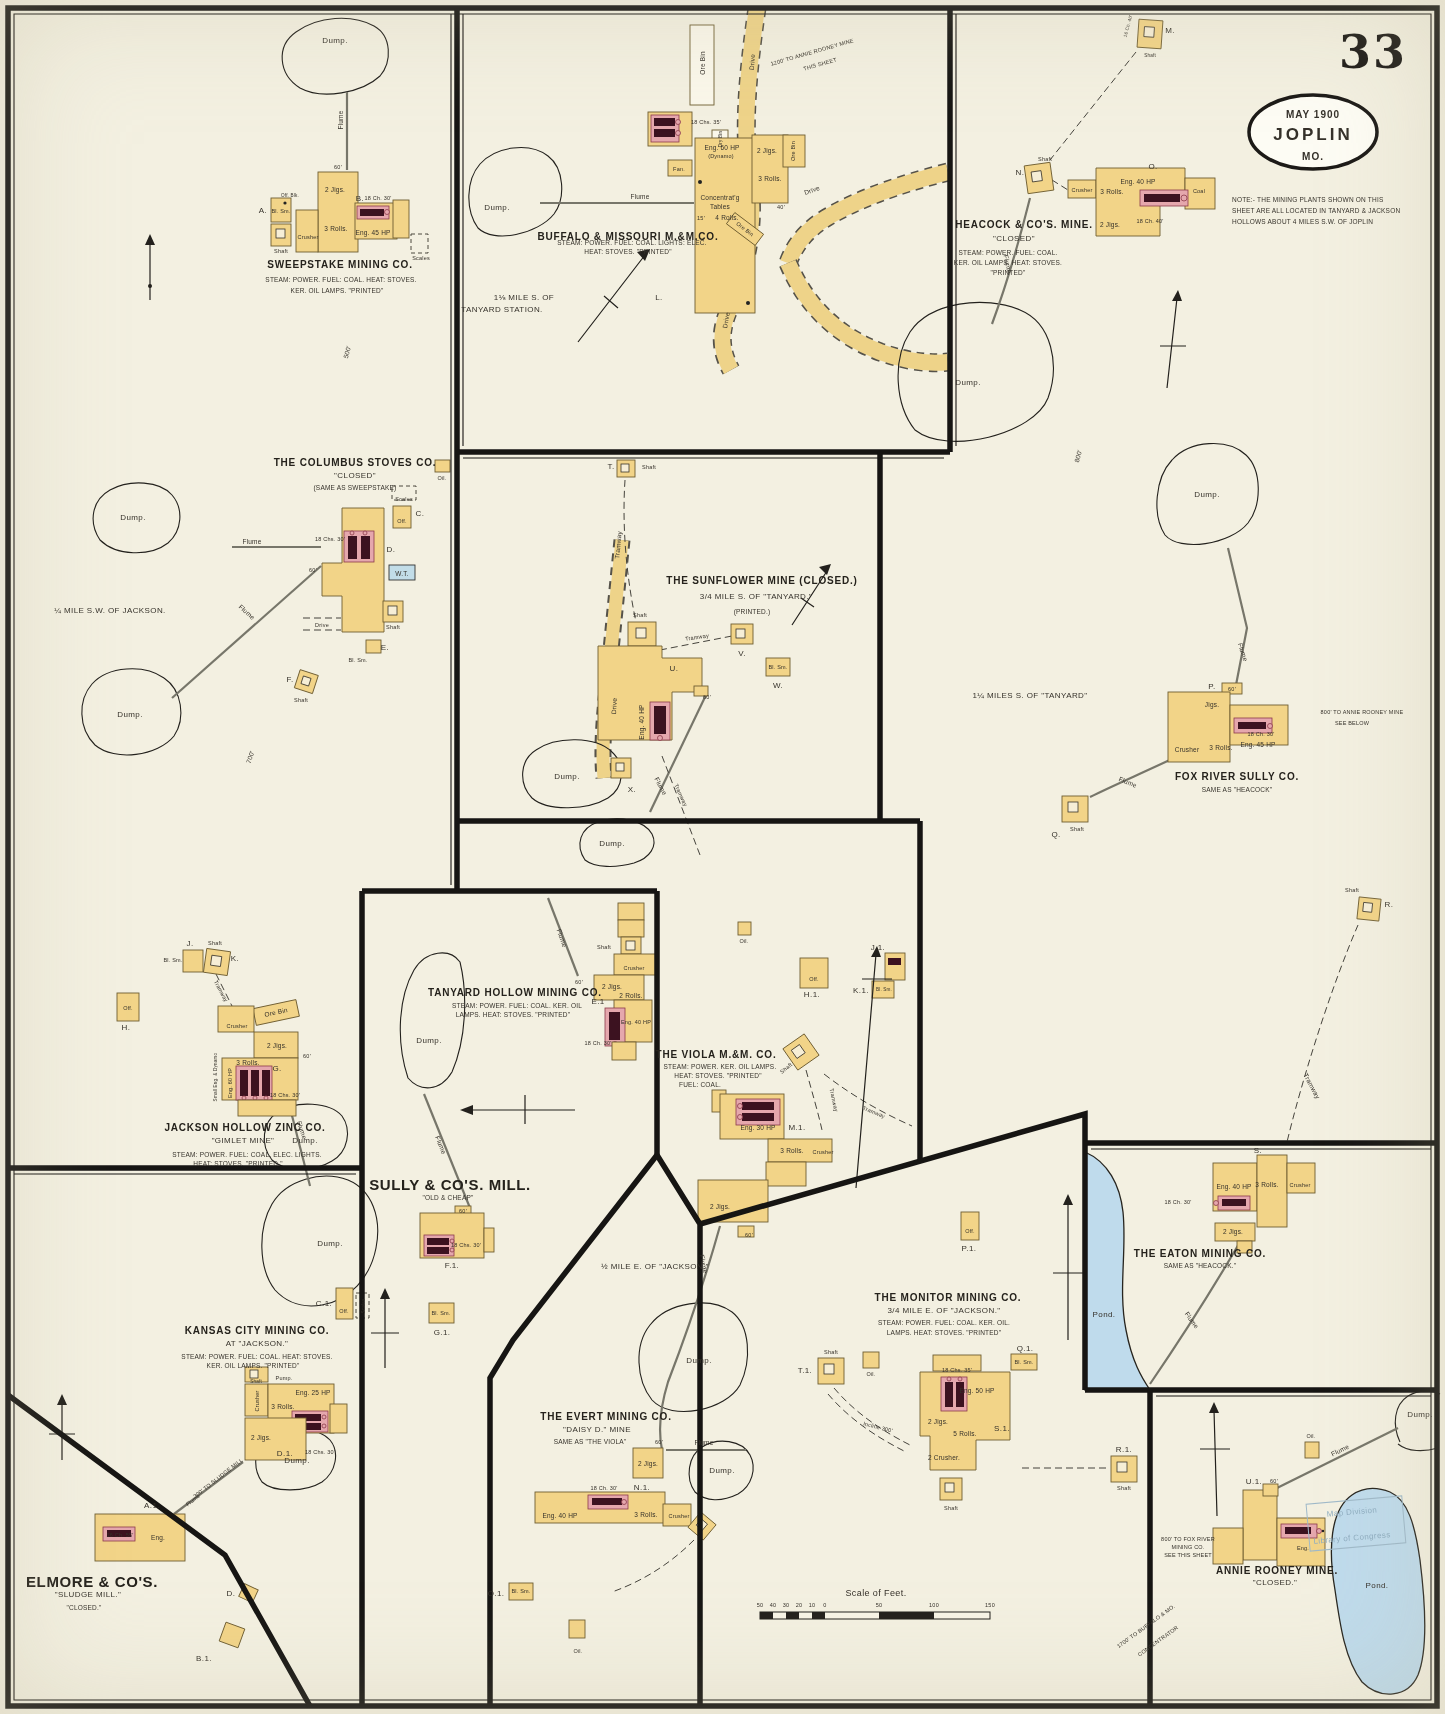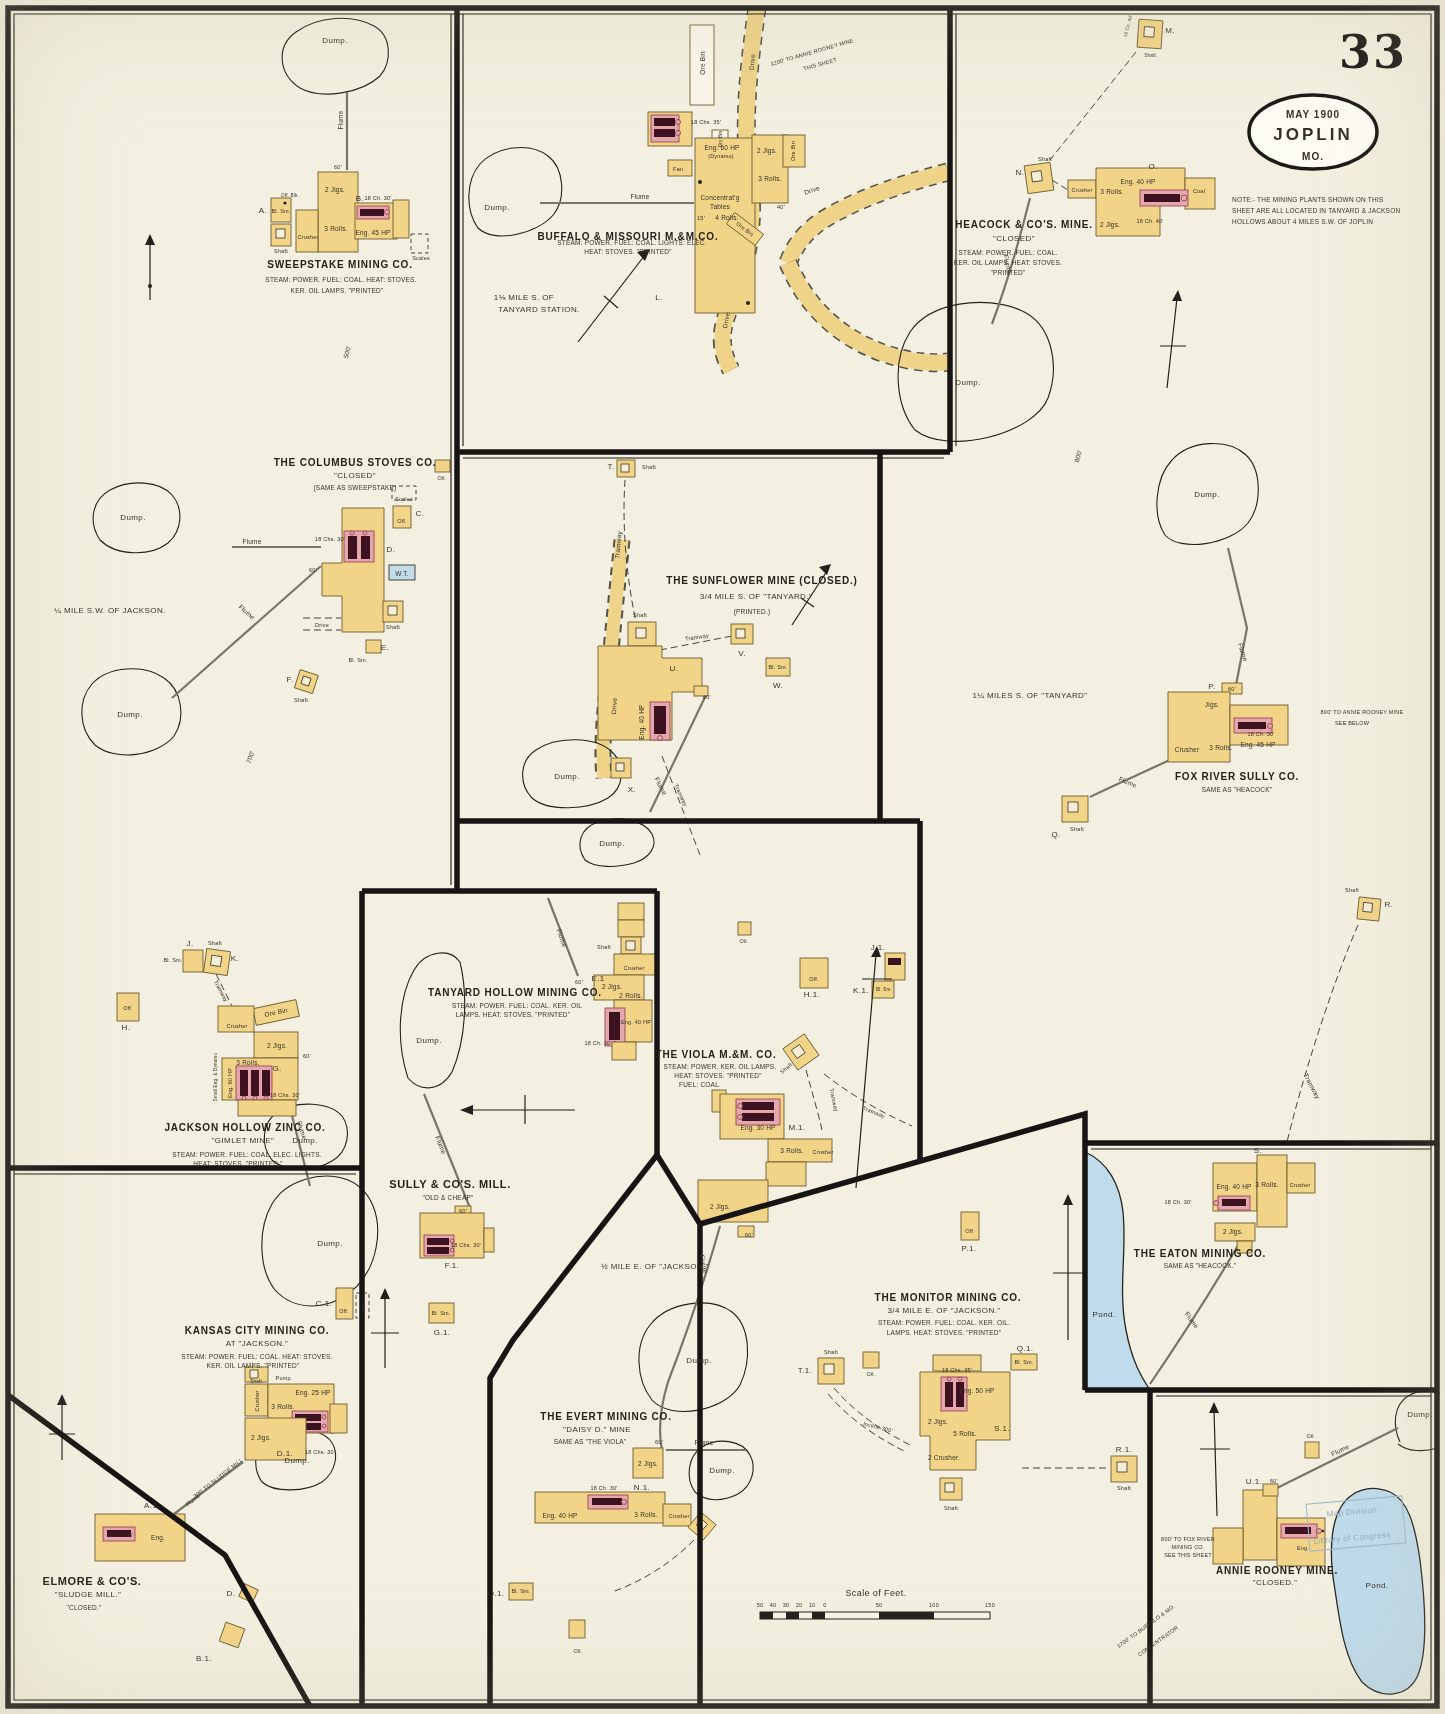--- a/index.html
+++ b/index.html
@@ -508,7 +508,7 @@
 <div class="l d" style="left:632px;top:242px">STEAM: POWER. FUEL: COAL. LIGHTS: ELEC.</div>
 <div class="l d" style="left:628px;top:251px">HEAT: STOVES. "PRINTED"</div>
 <div class="l s" style="left:524px;top:297px">1⅛ MILE S. OF</div>
-<div class="l s" style="left:539px;top:309px">TANYARD STATION.</div>
+<div class="l s" style="left:502px;top:309px">TANYARD STATION.</div>
 <div class="l x" style="left:706px;top:122px">18 Chs. 35'</div>
 <div class="l d" style="left:722px;top:147px">Eng. 60 HP</div>
 <div class="l x" style="left:721px;top:156px">(Dynamo)</div>

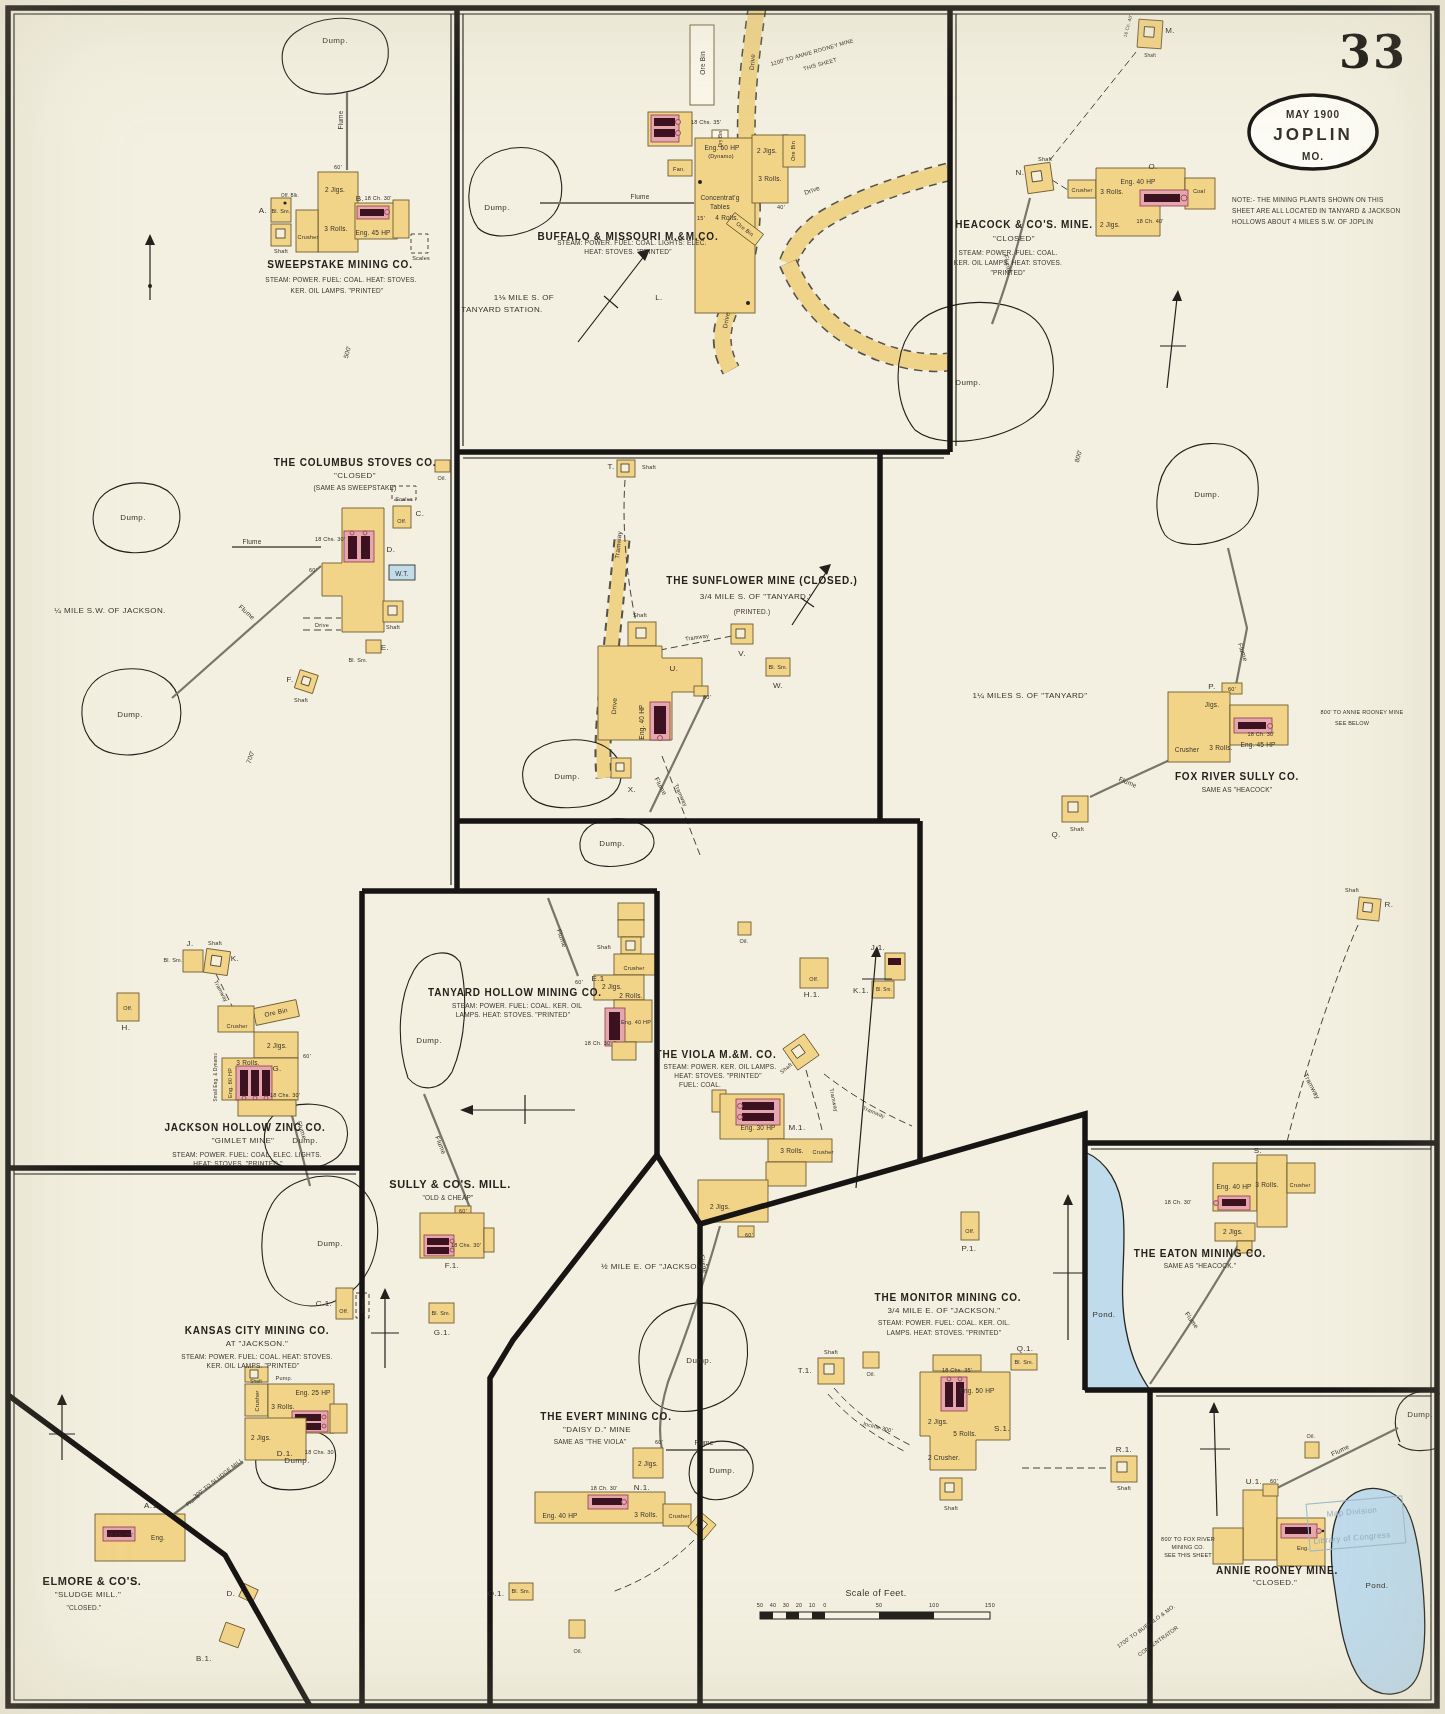--- a/index.html
+++ b/index.html
@@ -701,7 +701,7 @@
 <div class="l t" style="left:515px;top:992px">TANYARD HOLLOW MINING CO.</div>
 <div class="l d" style="left:517px;top:1005px">STEAM: POWER. FUEL: COAL. KER. OIL</div>
 <div class="l d" style="left:513px;top:1014px">LAMPS. HEAT: STOVES. "PRINTED"</div>
-<div class="l s" style="left:598px;top:978px">E.1</div>
+<div class="l s" style="left:598px;top:1001px">E.1</div>
 <div class="l x" style="left:636px;top:1022px">Eng. 40 HP</div>
 <div class="l x" style="left:598px;top:1043px">18 Ch. 30'</div>
 <div class="l s" style="left:429px;top:1040px">Dump.</div>

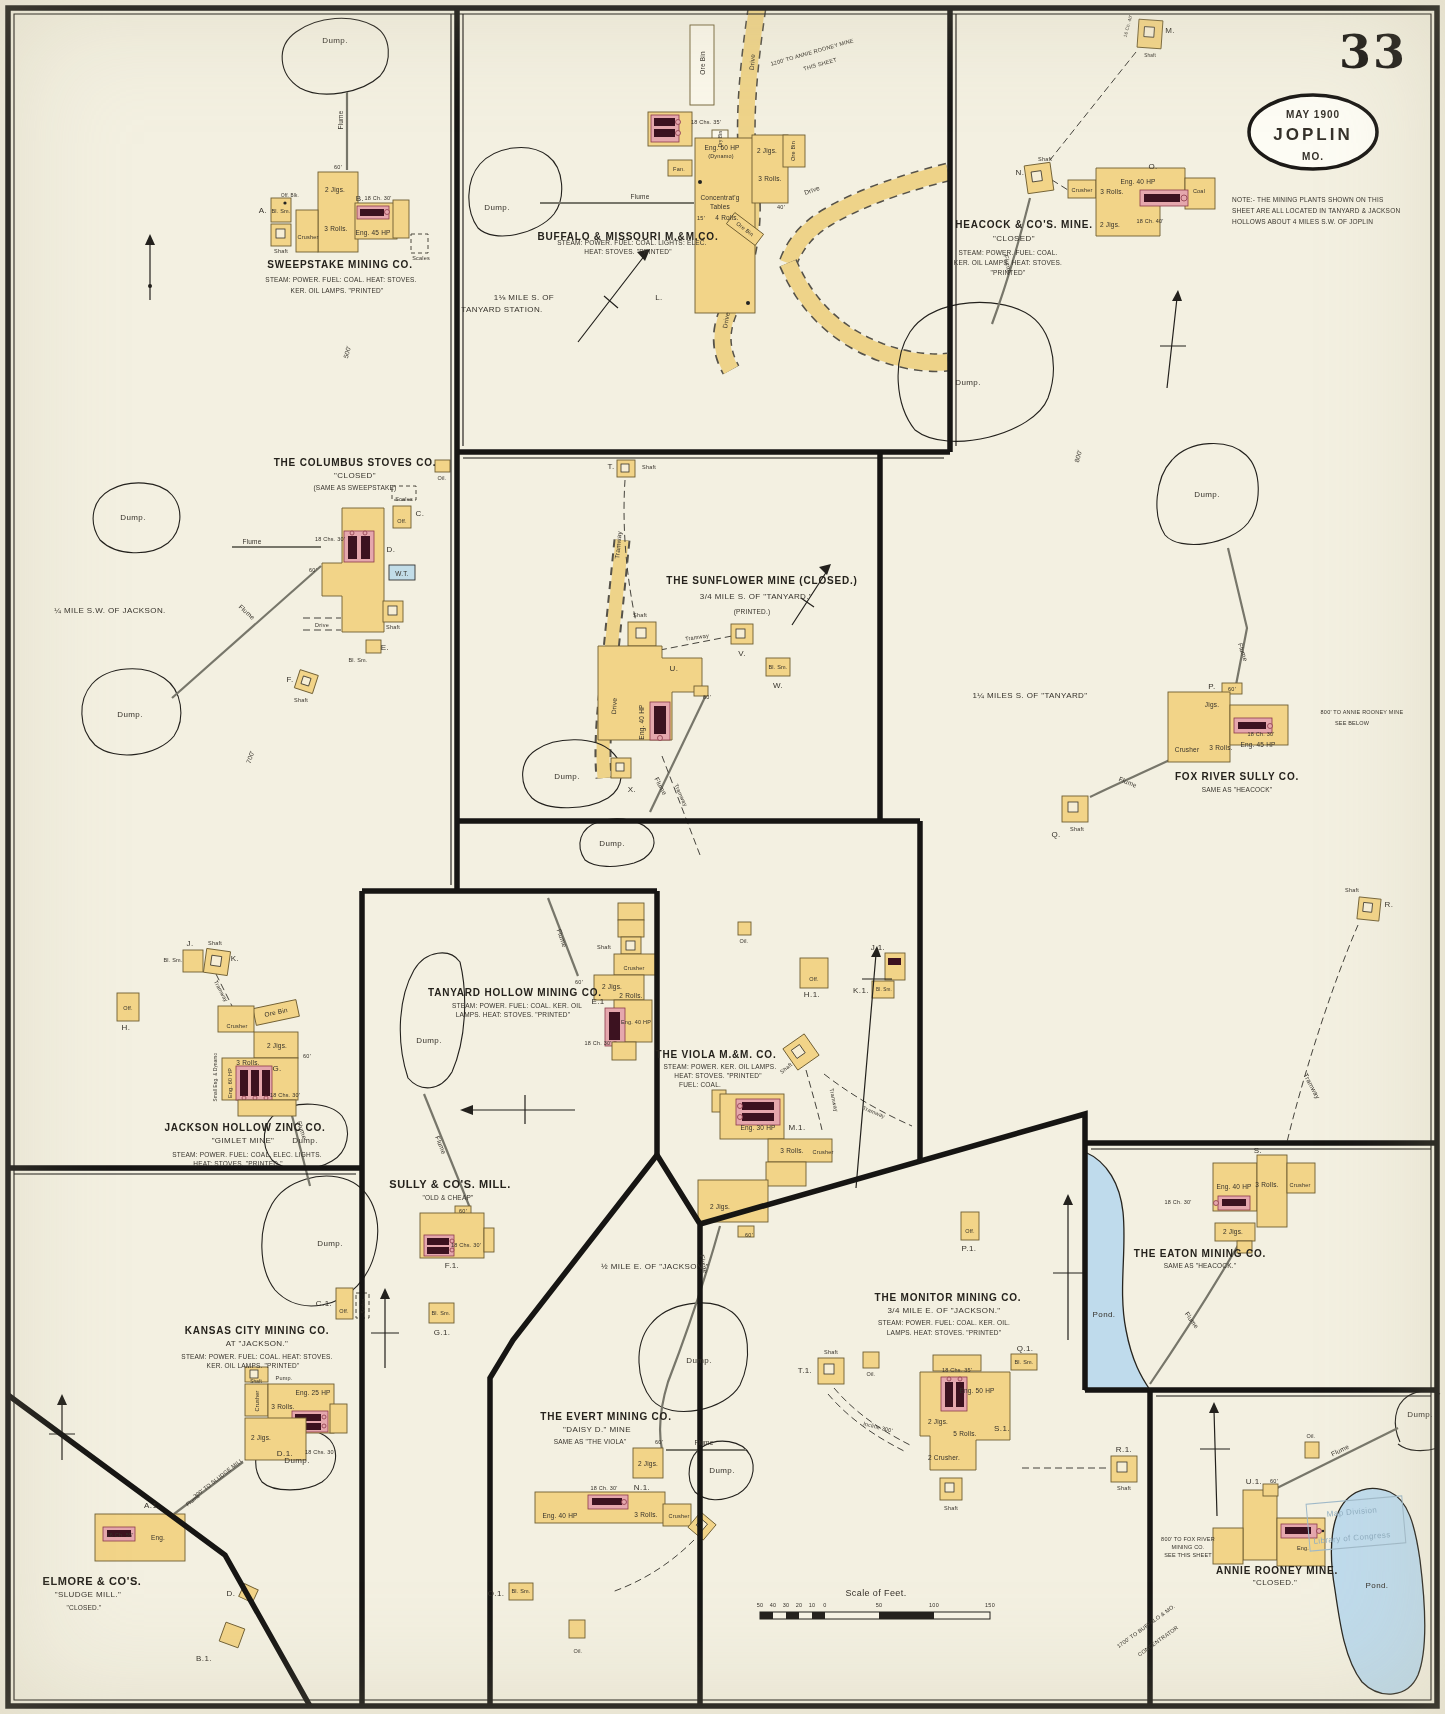--- a/index.html
+++ b/index.html
@@ -28,7 +28,7 @@
   .l{position:absolute;white-space:nowrap;transform:translate(-50%,-50%);
      font-size:7px;letter-spacing:.2px;color:#35312a;text-align:center}
   .t{font-size:10px;font-weight:700;letter-spacing:.8px;color:#25221c}
-  .t9{font-size:11px;font-weight:700;letter-spacing:.6px;color:#25221c}
+  .t9{font-size:15px;font-weight:700;letter-spacing:.6px;color:#25221c}
   .s{font-size:8px;letter-spacing:.4px}
   .d{font-size:6.5px}
   .x{font-size:5.5px}

